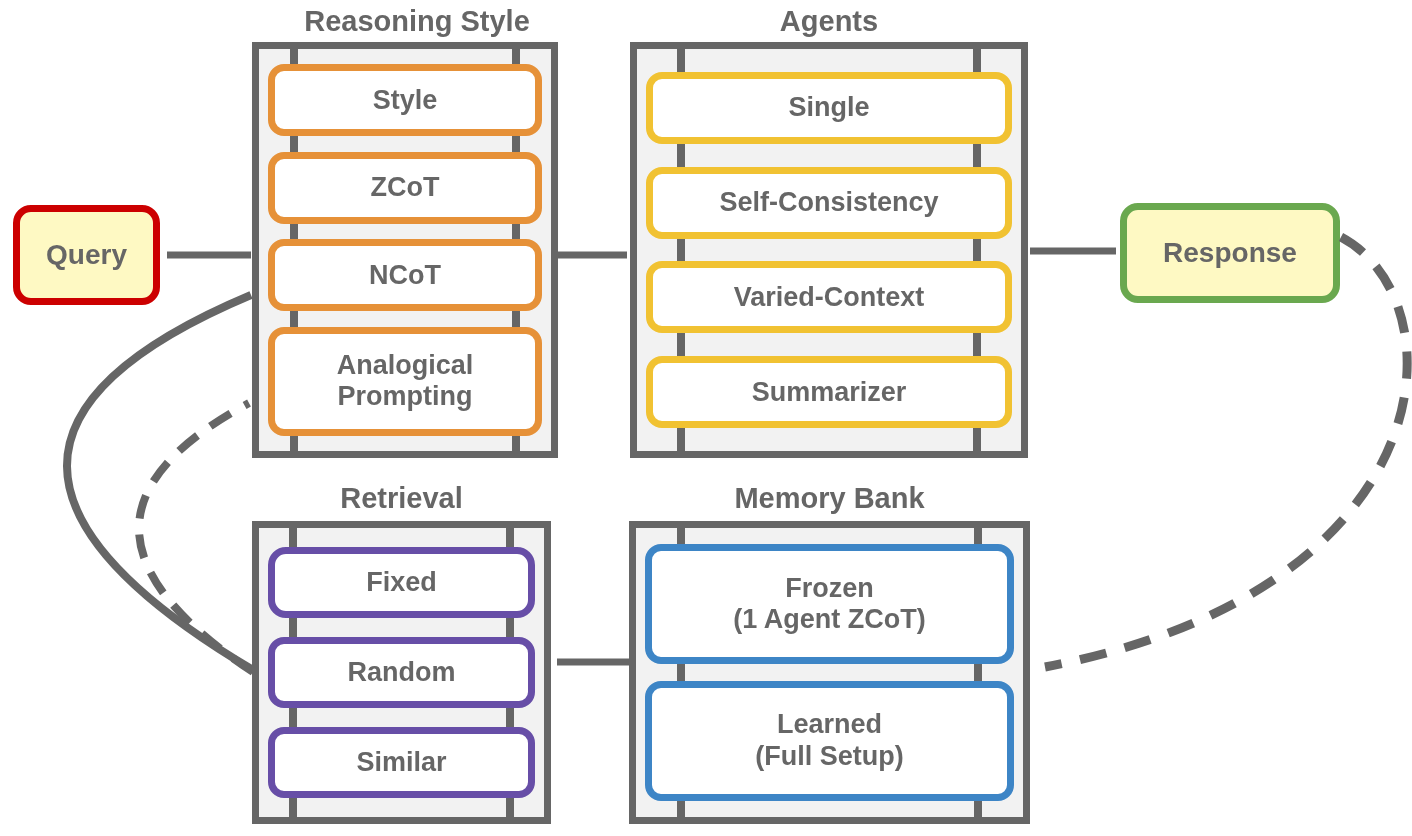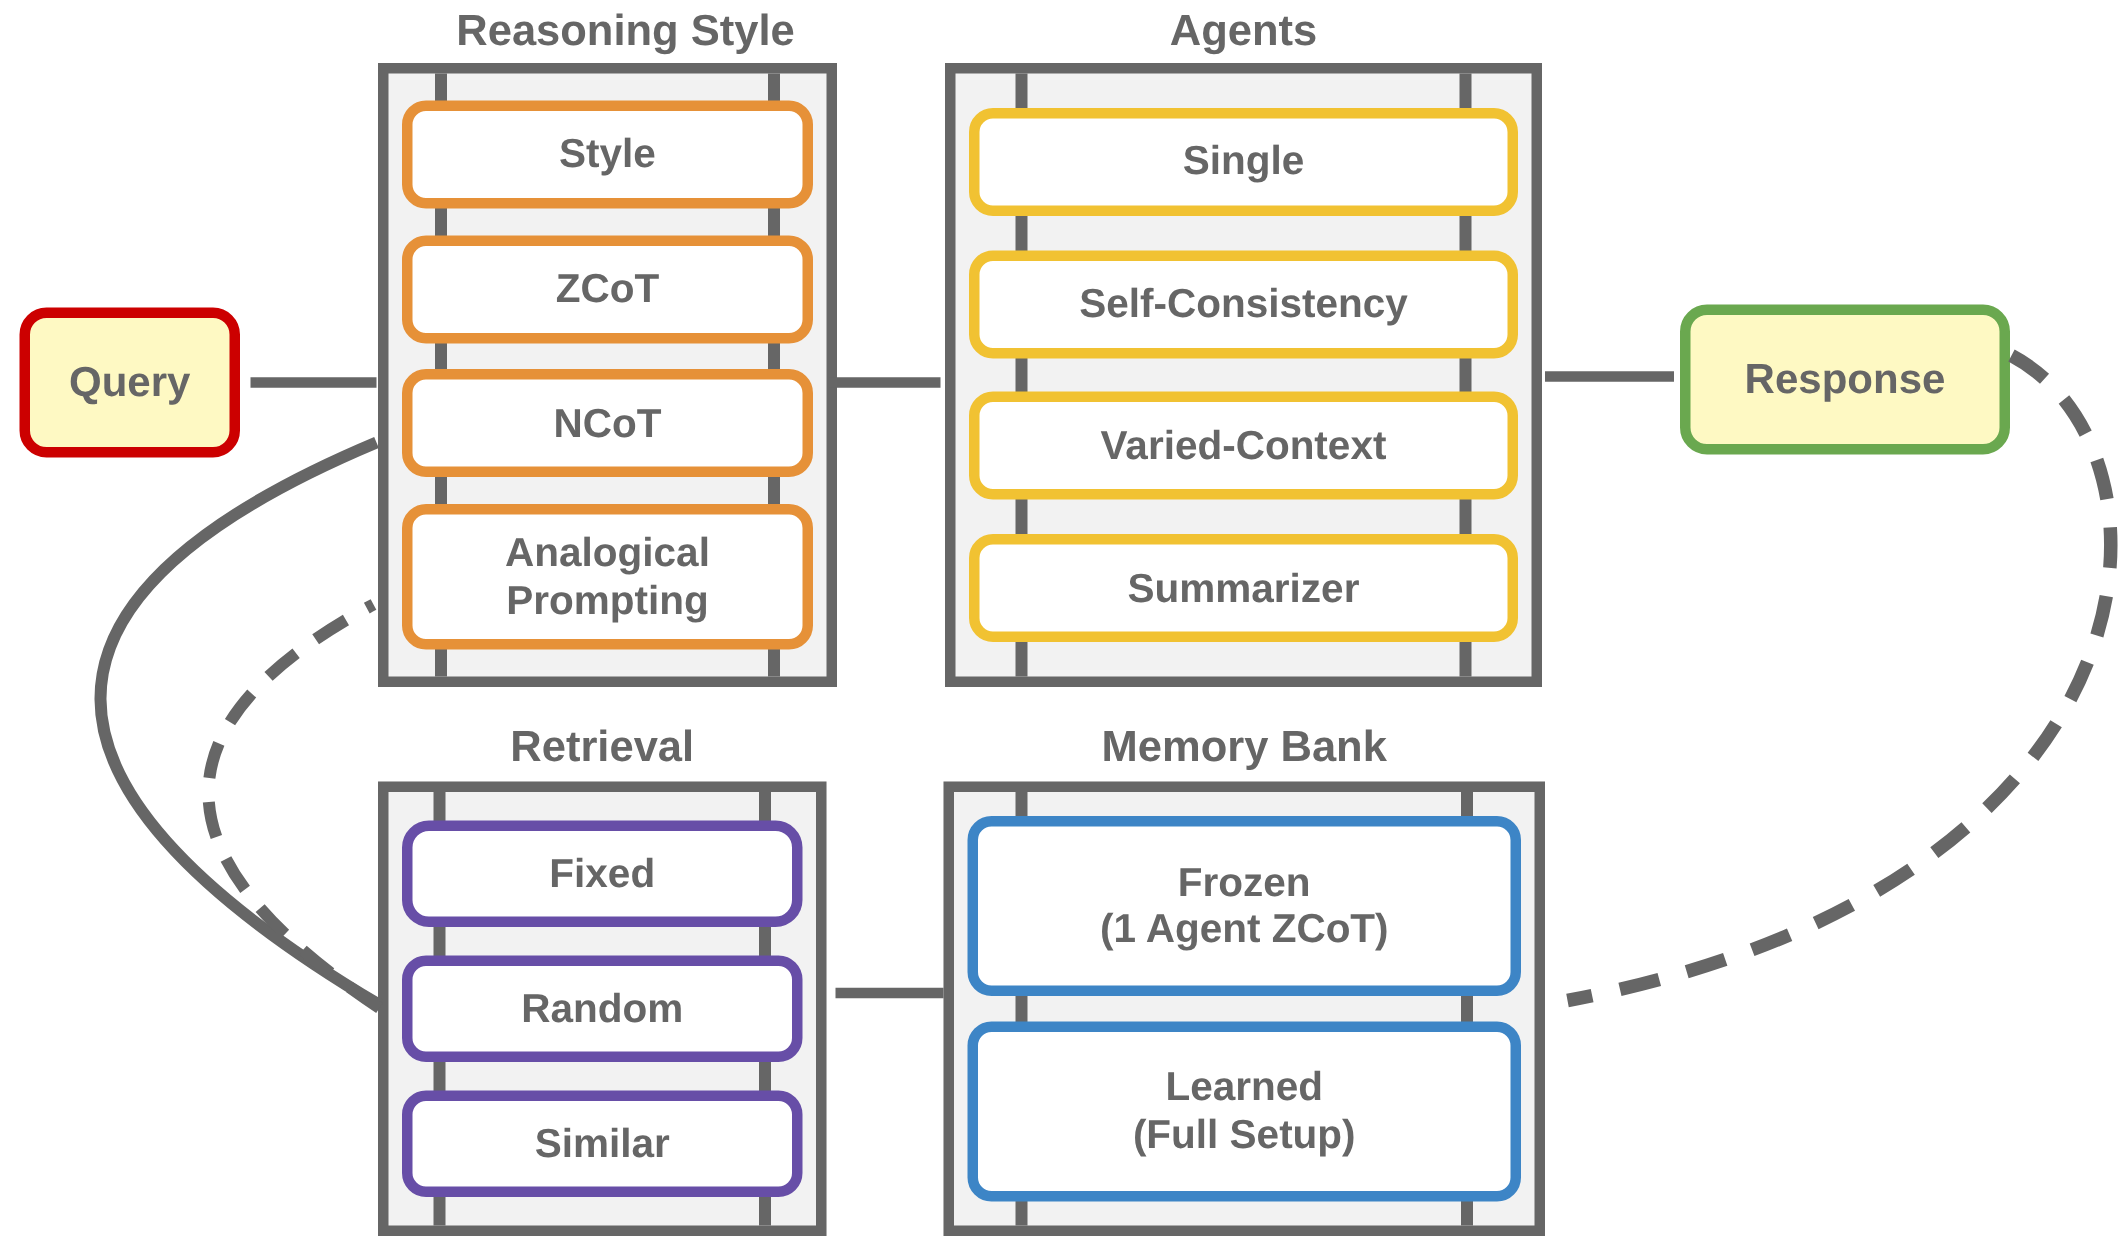--- a/index.html
+++ b/index.html
@@ -35,7 +35,7 @@
     justify-content:center;font-weight:bold;font-size:27px;text-align:center;
     line-height:1.16;
   }
-  .h72{height:72px;} .h85{height:97px;} .h71{height:71px;} .h120{height:120px;}
+  .h72{height:72px;} .h85{height:109px;} .h71{height:71px;} .h120{height:120px;}
   .terminal{
     position:absolute;background:#fef9c3;border:7px solid;border-radius:18px;
     box-sizing:border-box;display:flex;align-items:center;justify-content:center;

